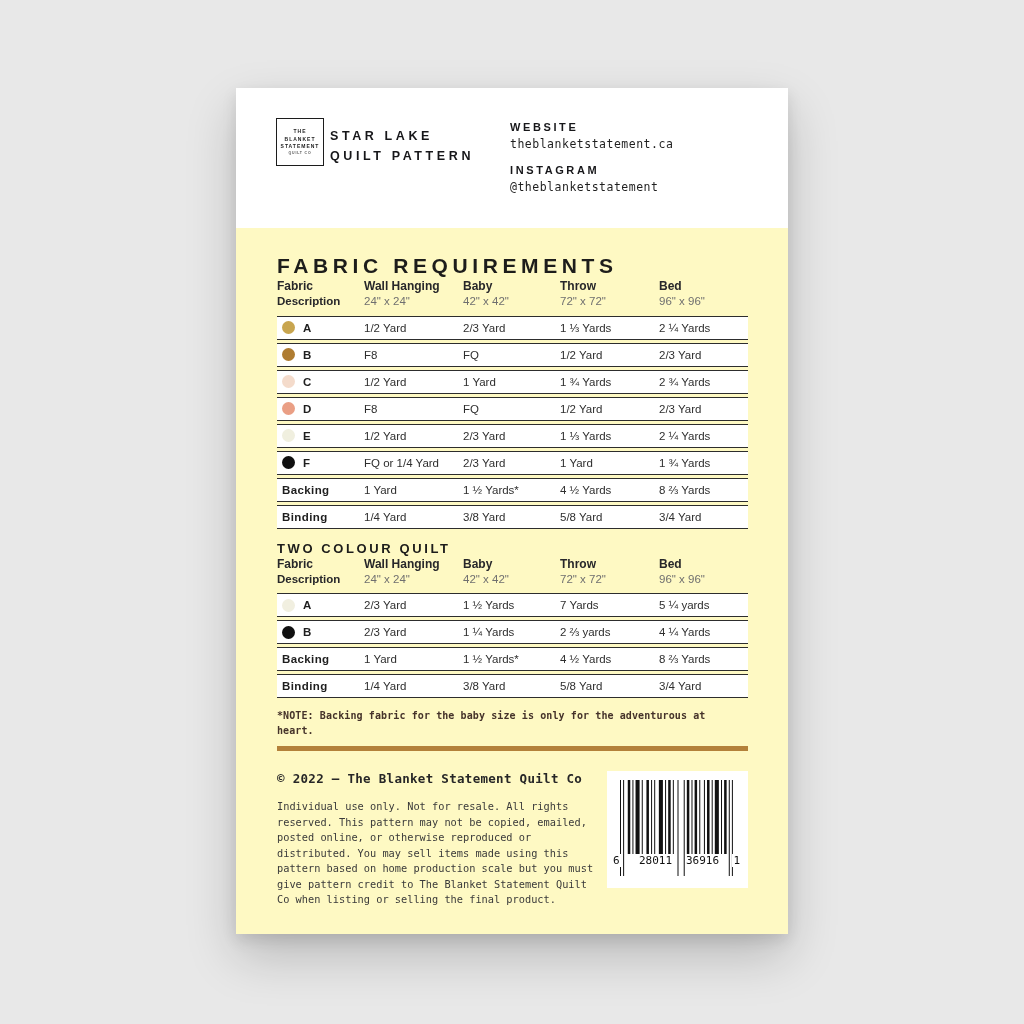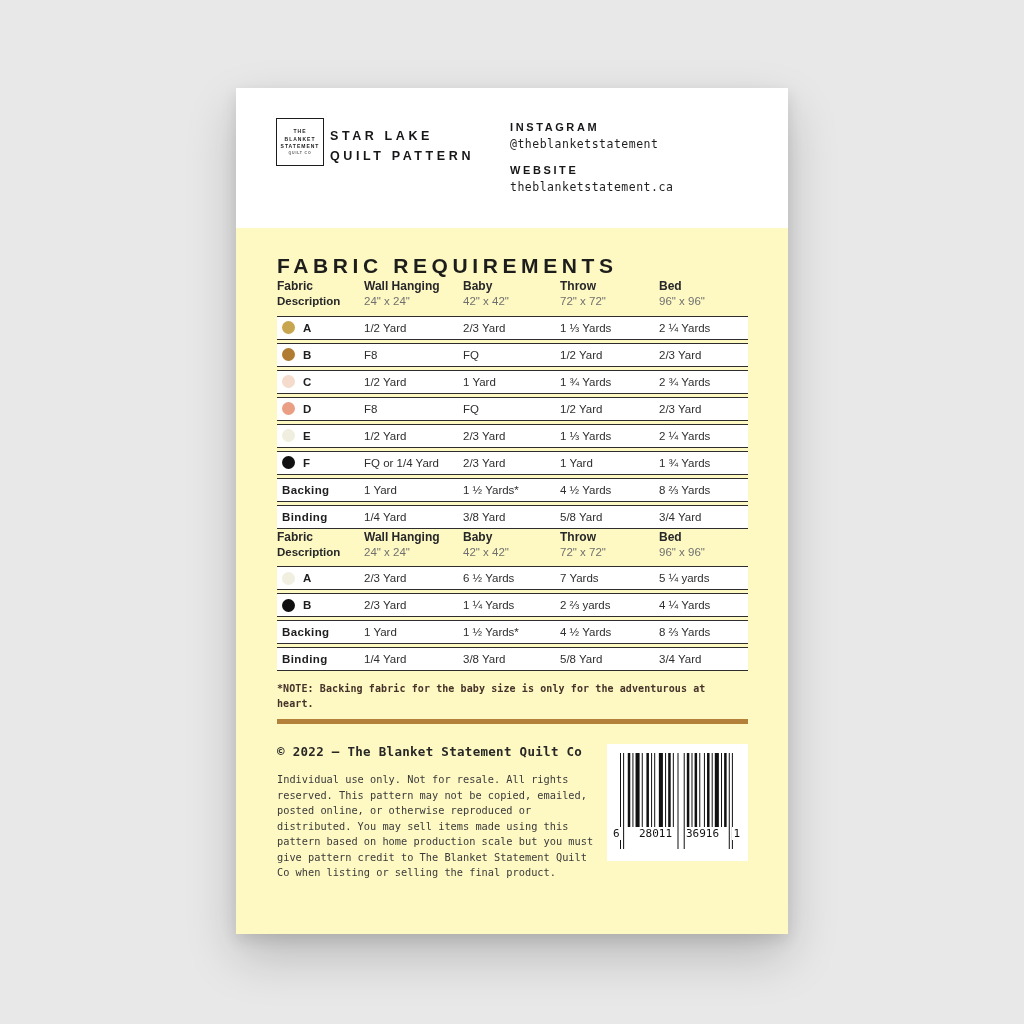--- a/index.html
+++ b/index.html
@@ -110,12 +110,12 @@
       </div>
       <div class="contact-block">
         <div class="contact-group">
+          <div class="contact-label">WEBSITE</div>
+          <div class="contact-value">theblanketstatement.ca</div>
+        </div>
+        <div class="contact-group">
           <div class="contact-label">INSTAGRAM</div>
           <div class="contact-value">@theblanketstatement</div>
-        </div>
-        <div class="contact-group">
-          <div class="contact-label">WEBSITE</div>
-          <div class="contact-value">theblanketstatement.ca</div>
         </div>
       </div>
     </div>

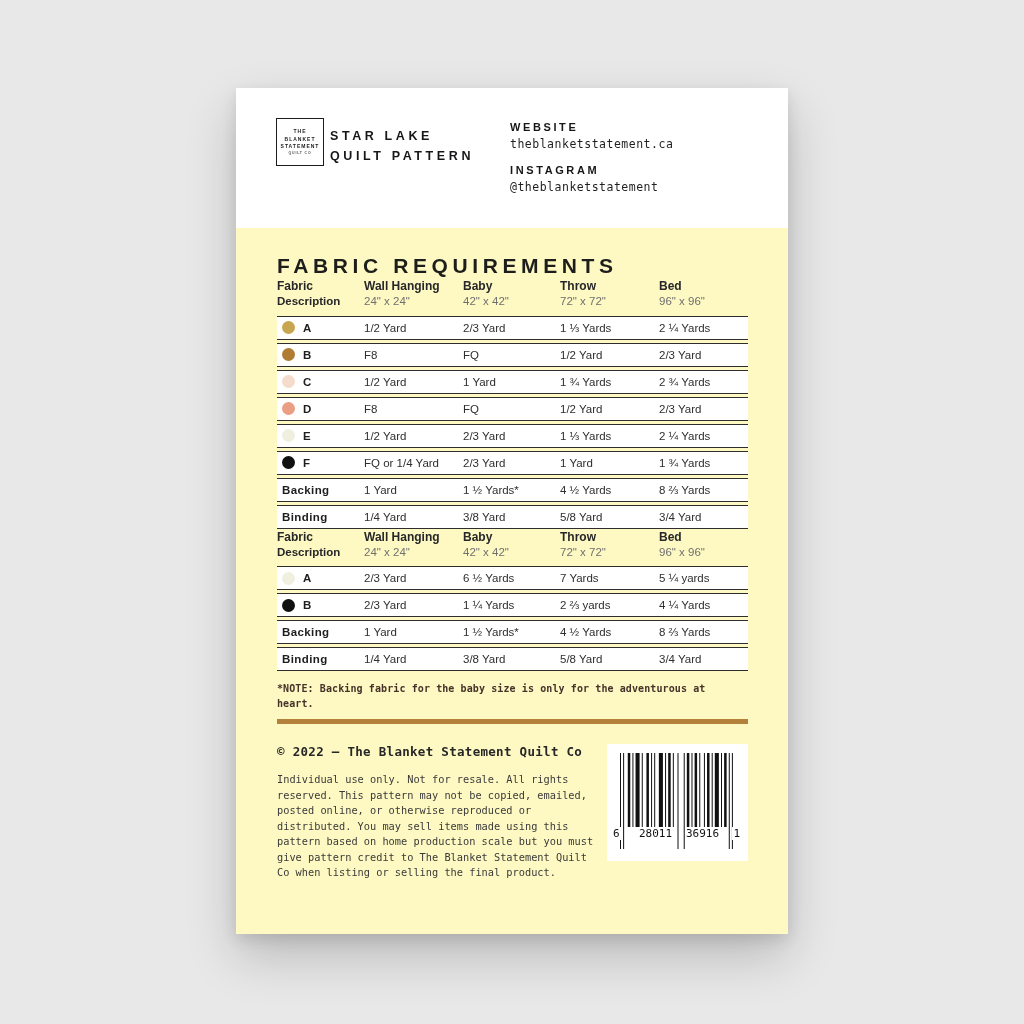--- a/index.html
+++ b/index.html
@@ -229,6 +229,7 @@
             </div>
           </div>
           <div class="qtable">
+            <div class="qtable-title">TWO COLOUR QUILT</div>
             <div class="qtable-head">
               <div>
                 <div class="col-label">Fabric</div>

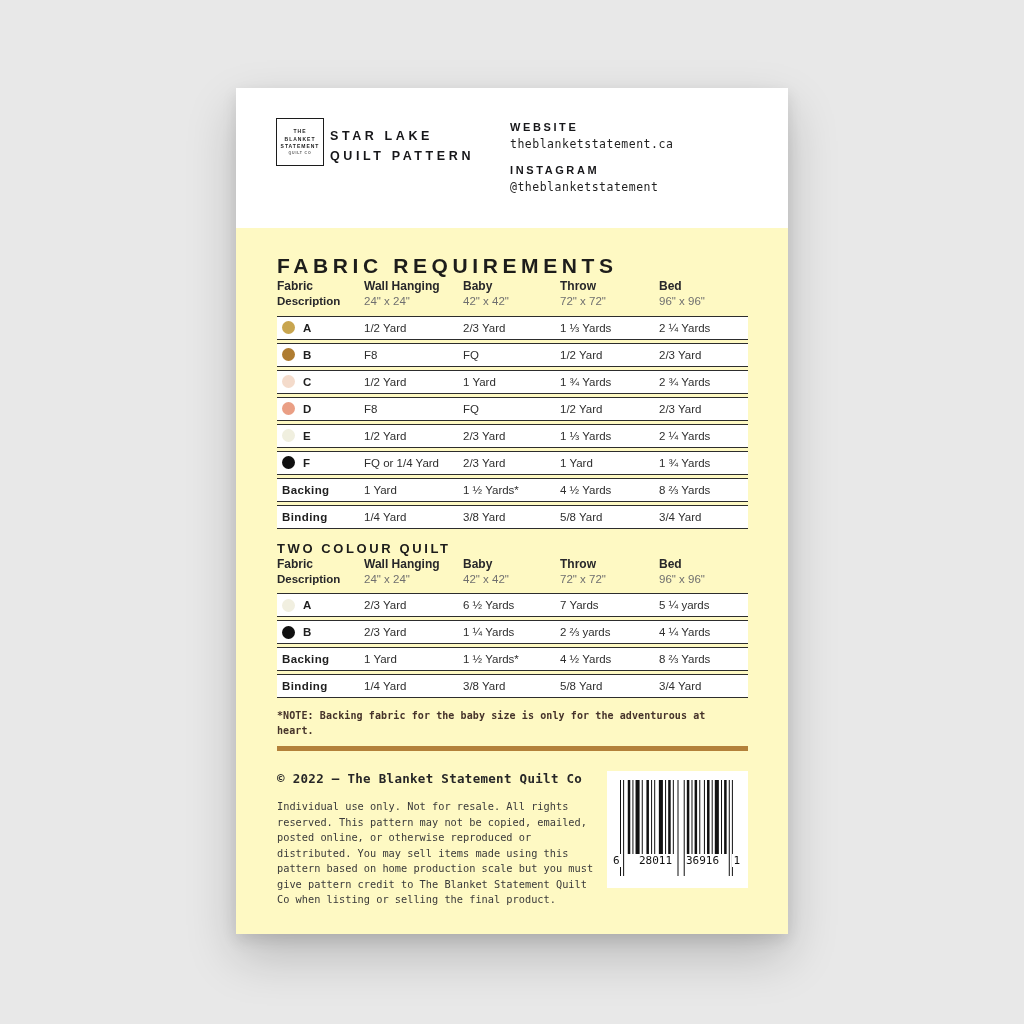--- a/index.html
+++ b/index.html
@@ -259,7 +259,7 @@
                   <span class="row-label">A</span>
                 </div>
                 <div class="cell">2/3 Yard</div>
-                <div class="cell">6 ½ Yards</div>
+                <div class="cell">1 ½ Yards</div>
                 <div class="cell">7 Yards</div>
                 <div class="cell">5 ¼ yards</div>
               </div>

